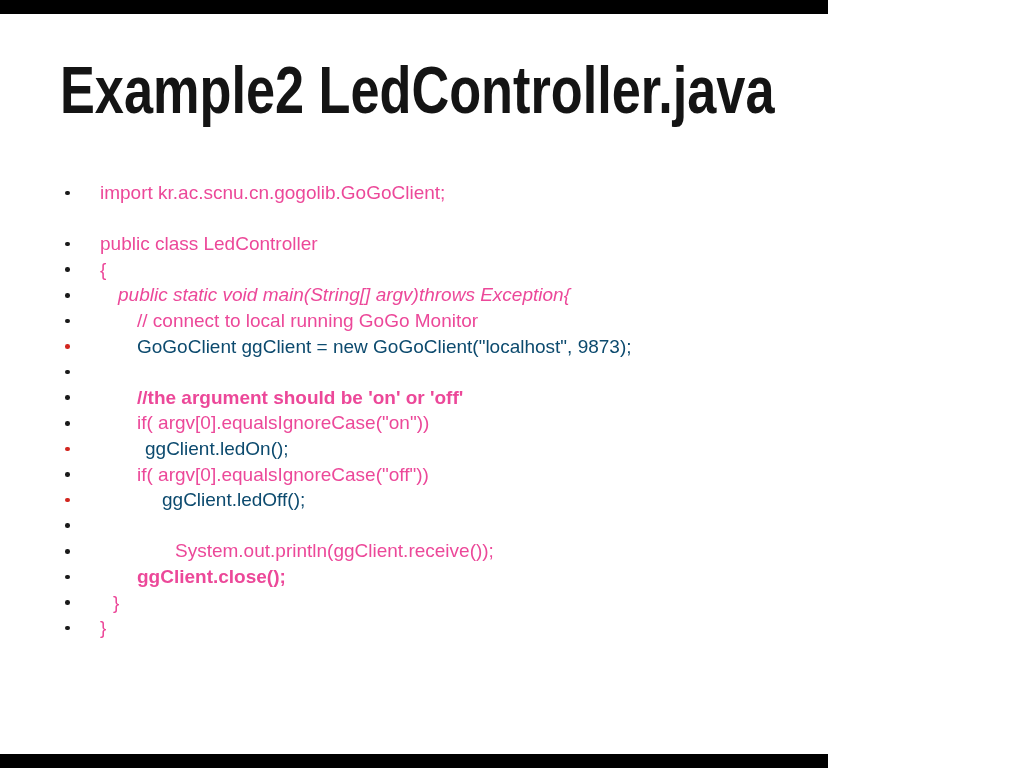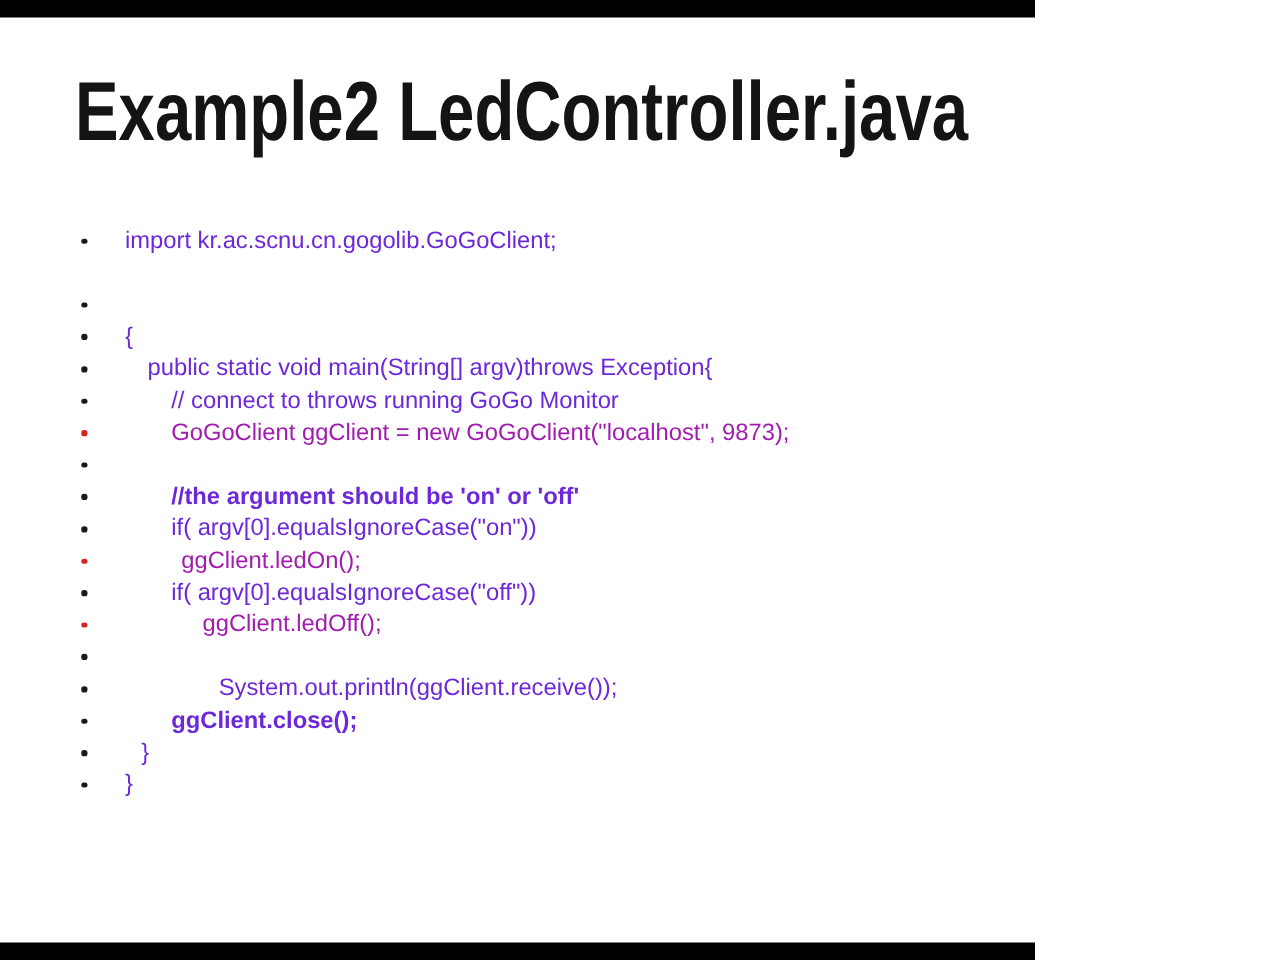--- a/index.html
+++ b/index.html
@@ -64,7 +64,7 @@
     top: 0;
     font-size: 19px;
     line-height: 25.6px;
-    color: #6d28d9;
+    color: #ec4899;
     white-space: pre;
   }
   .code-line.red .code-text { color: #a21caf; }

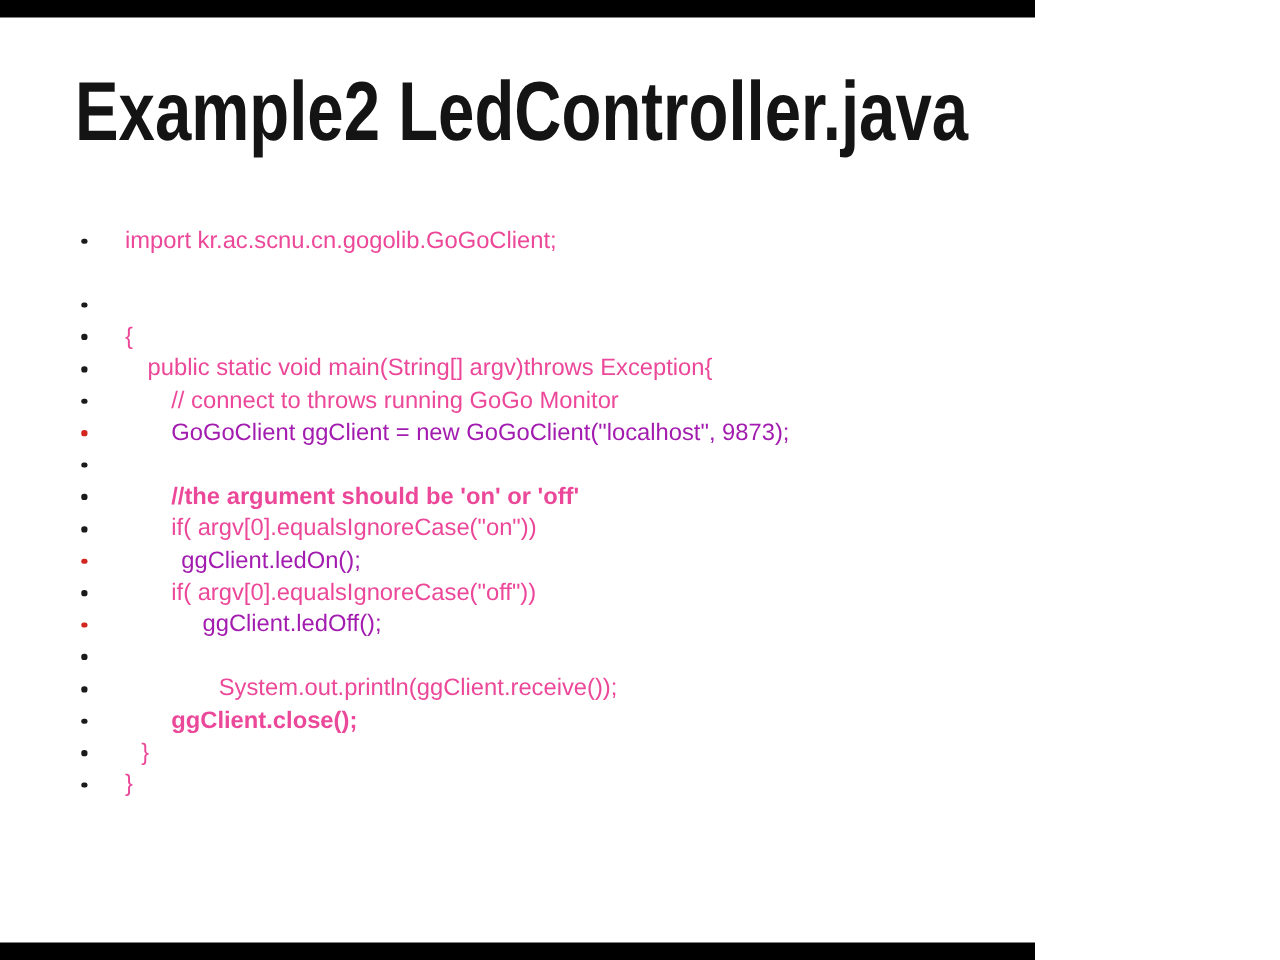--- a/index.html
+++ b/index.html
@@ -89,6 +89,7 @@
   </div>
       <div class="code-line">
     <span class="bullet"></span>
+    <span class="code-text" style="left: 100px;">public class LedController</span>
   </div>
       <div class="code-line">
     <span class="bullet"></span>

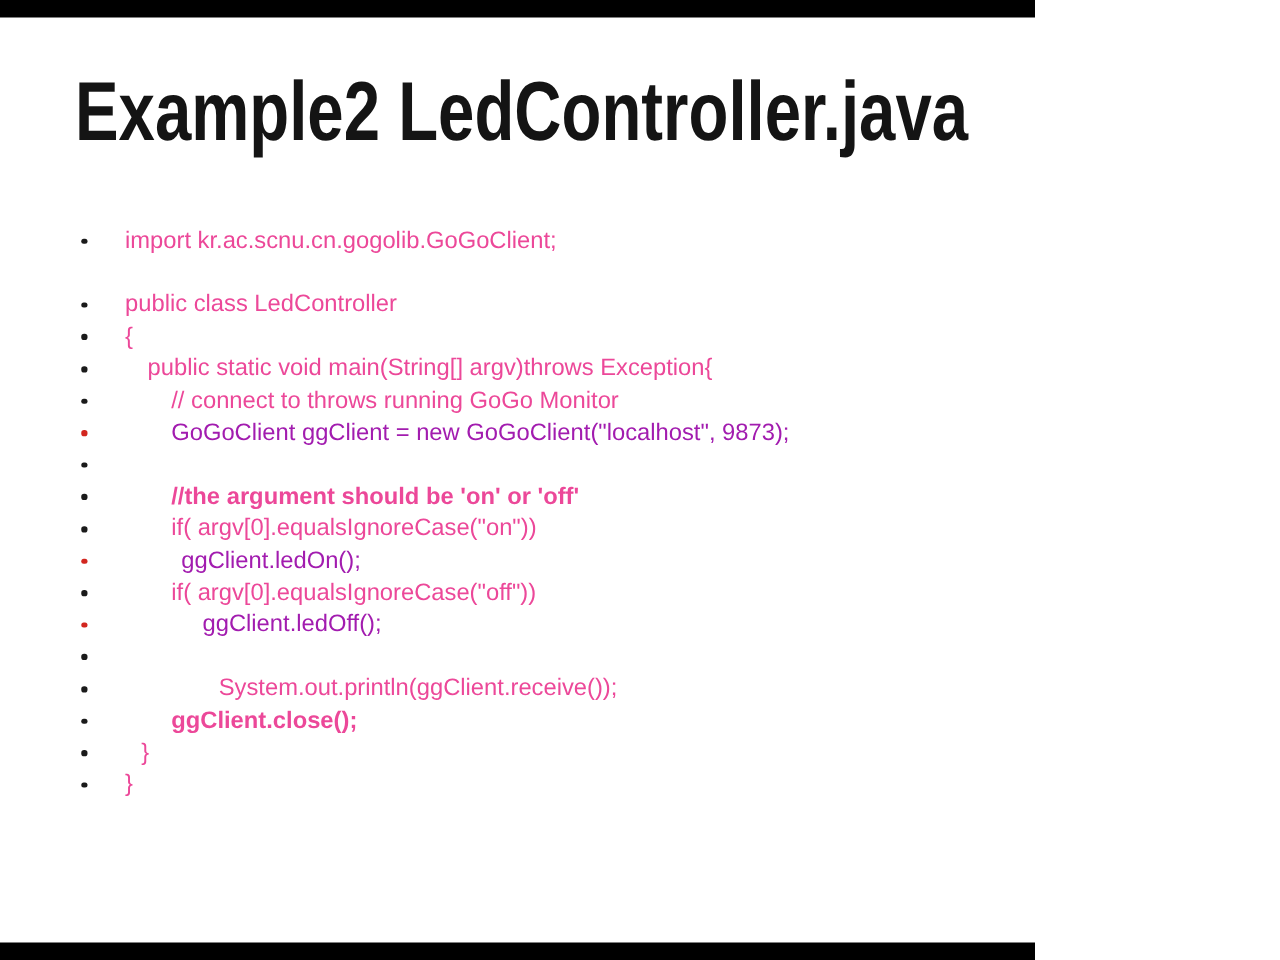--- a/index.html
+++ b/index.html
@@ -97,7 +97,7 @@
   </div>
       <div class="code-line">
     <span class="bullet"></span>
-    <span class="code-text" style="left: 118px;">public static void main(String[] argv)throws Exception{</span>
+    <span class="code-text" style="left: 118px; font-style: italic;">public static void main(String[] argv)throws Exception{</span>
   </div>
       <div class="code-line">
     <span class="bullet"></span>

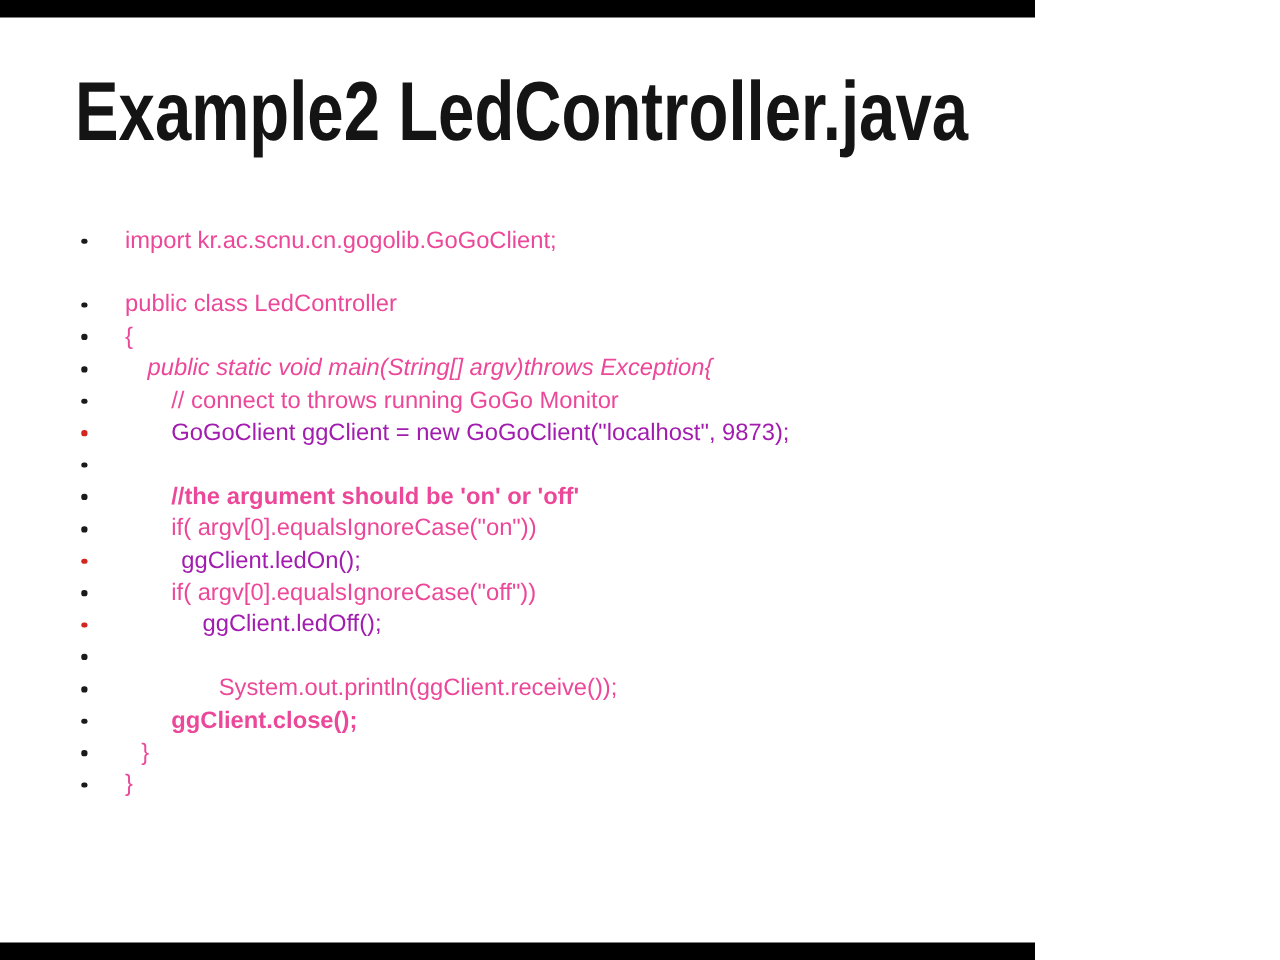--- a/index.html
+++ b/index.html
@@ -101,7 +101,7 @@
   </div>
       <div class="code-line">
     <span class="bullet"></span>
-    <span class="code-text" style="left: 137px;">// connect to throws running GoGo Monitor</span>
+    <span class="code-text" style="left: 137px;">// connect to local running GoGo Monitor</span>
   </div>
       <div class="code-line red">
     <span class="bullet"></span>

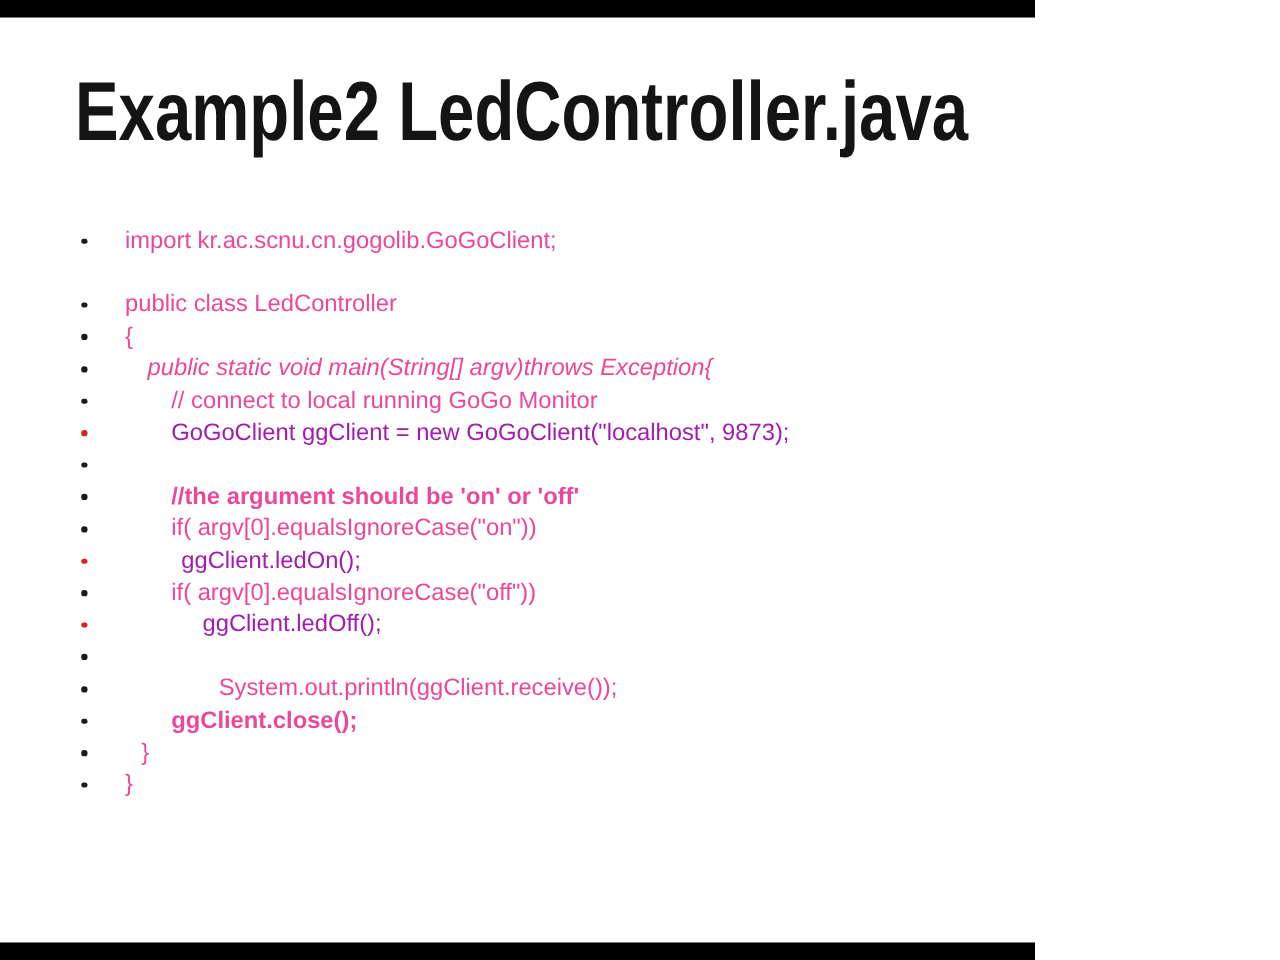--- a/index.html
+++ b/index.html
@@ -67,7 +67,7 @@
     color: #ec4899;
     white-space: pre;
   }
-  .code-line.red .code-text { color: #a21caf; }
+  .code-line.red .code-text { color: #0c4a6e; }
   .code-line.red .bullet { background: #d2261f; }
 </style>
 </head>

